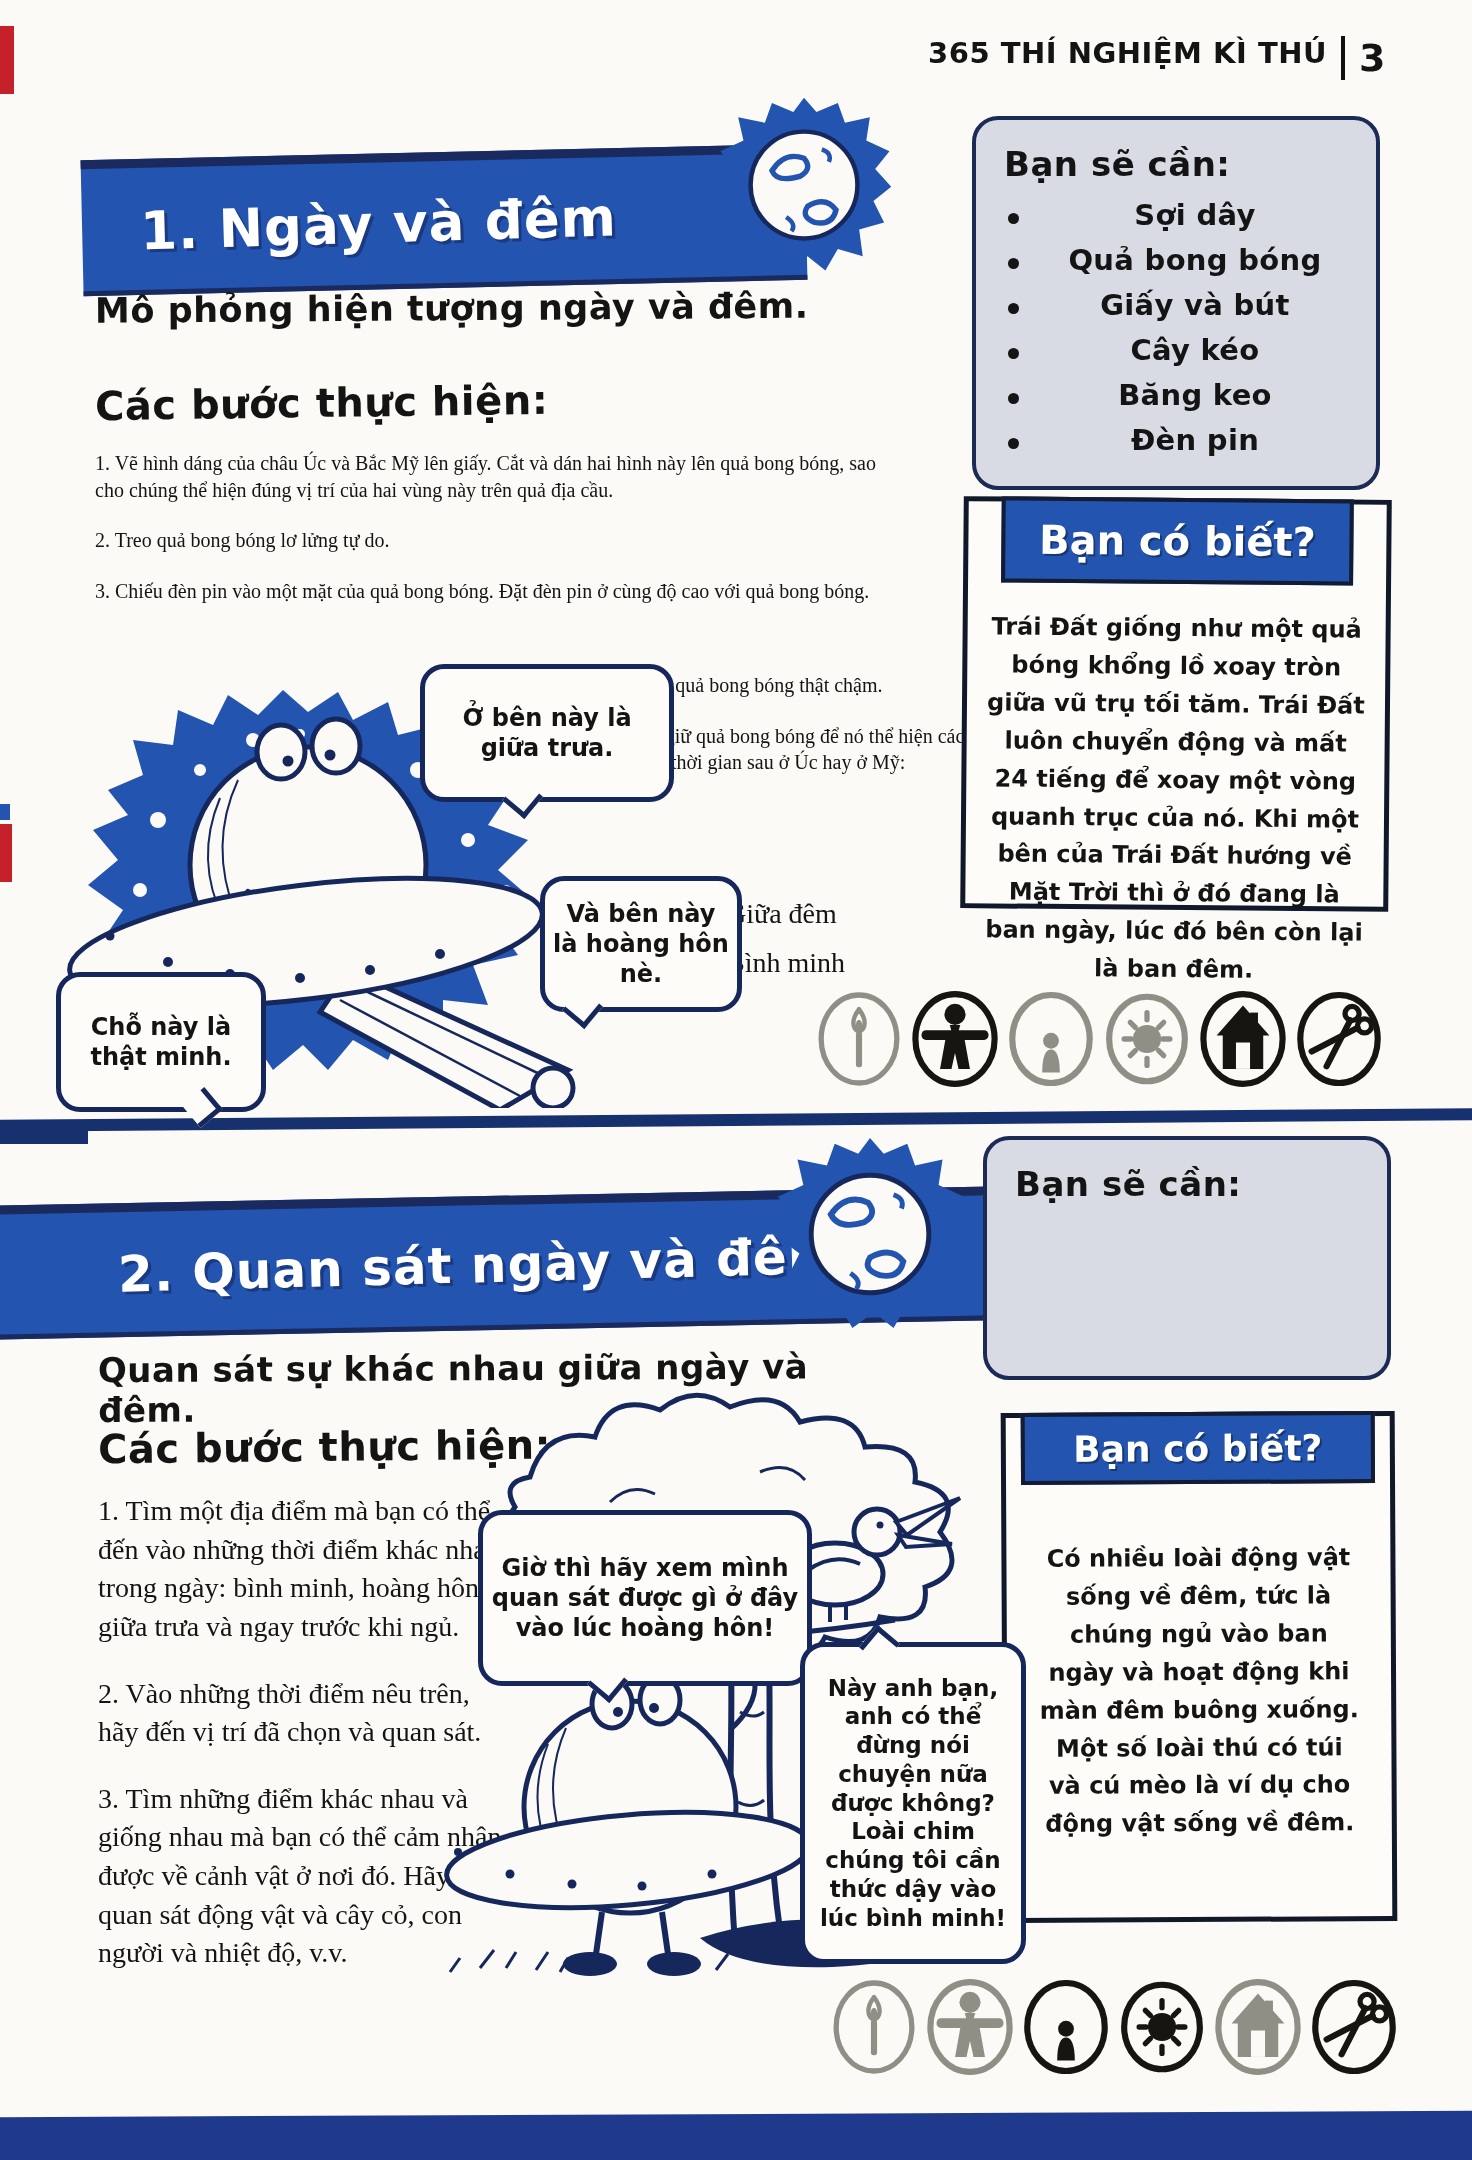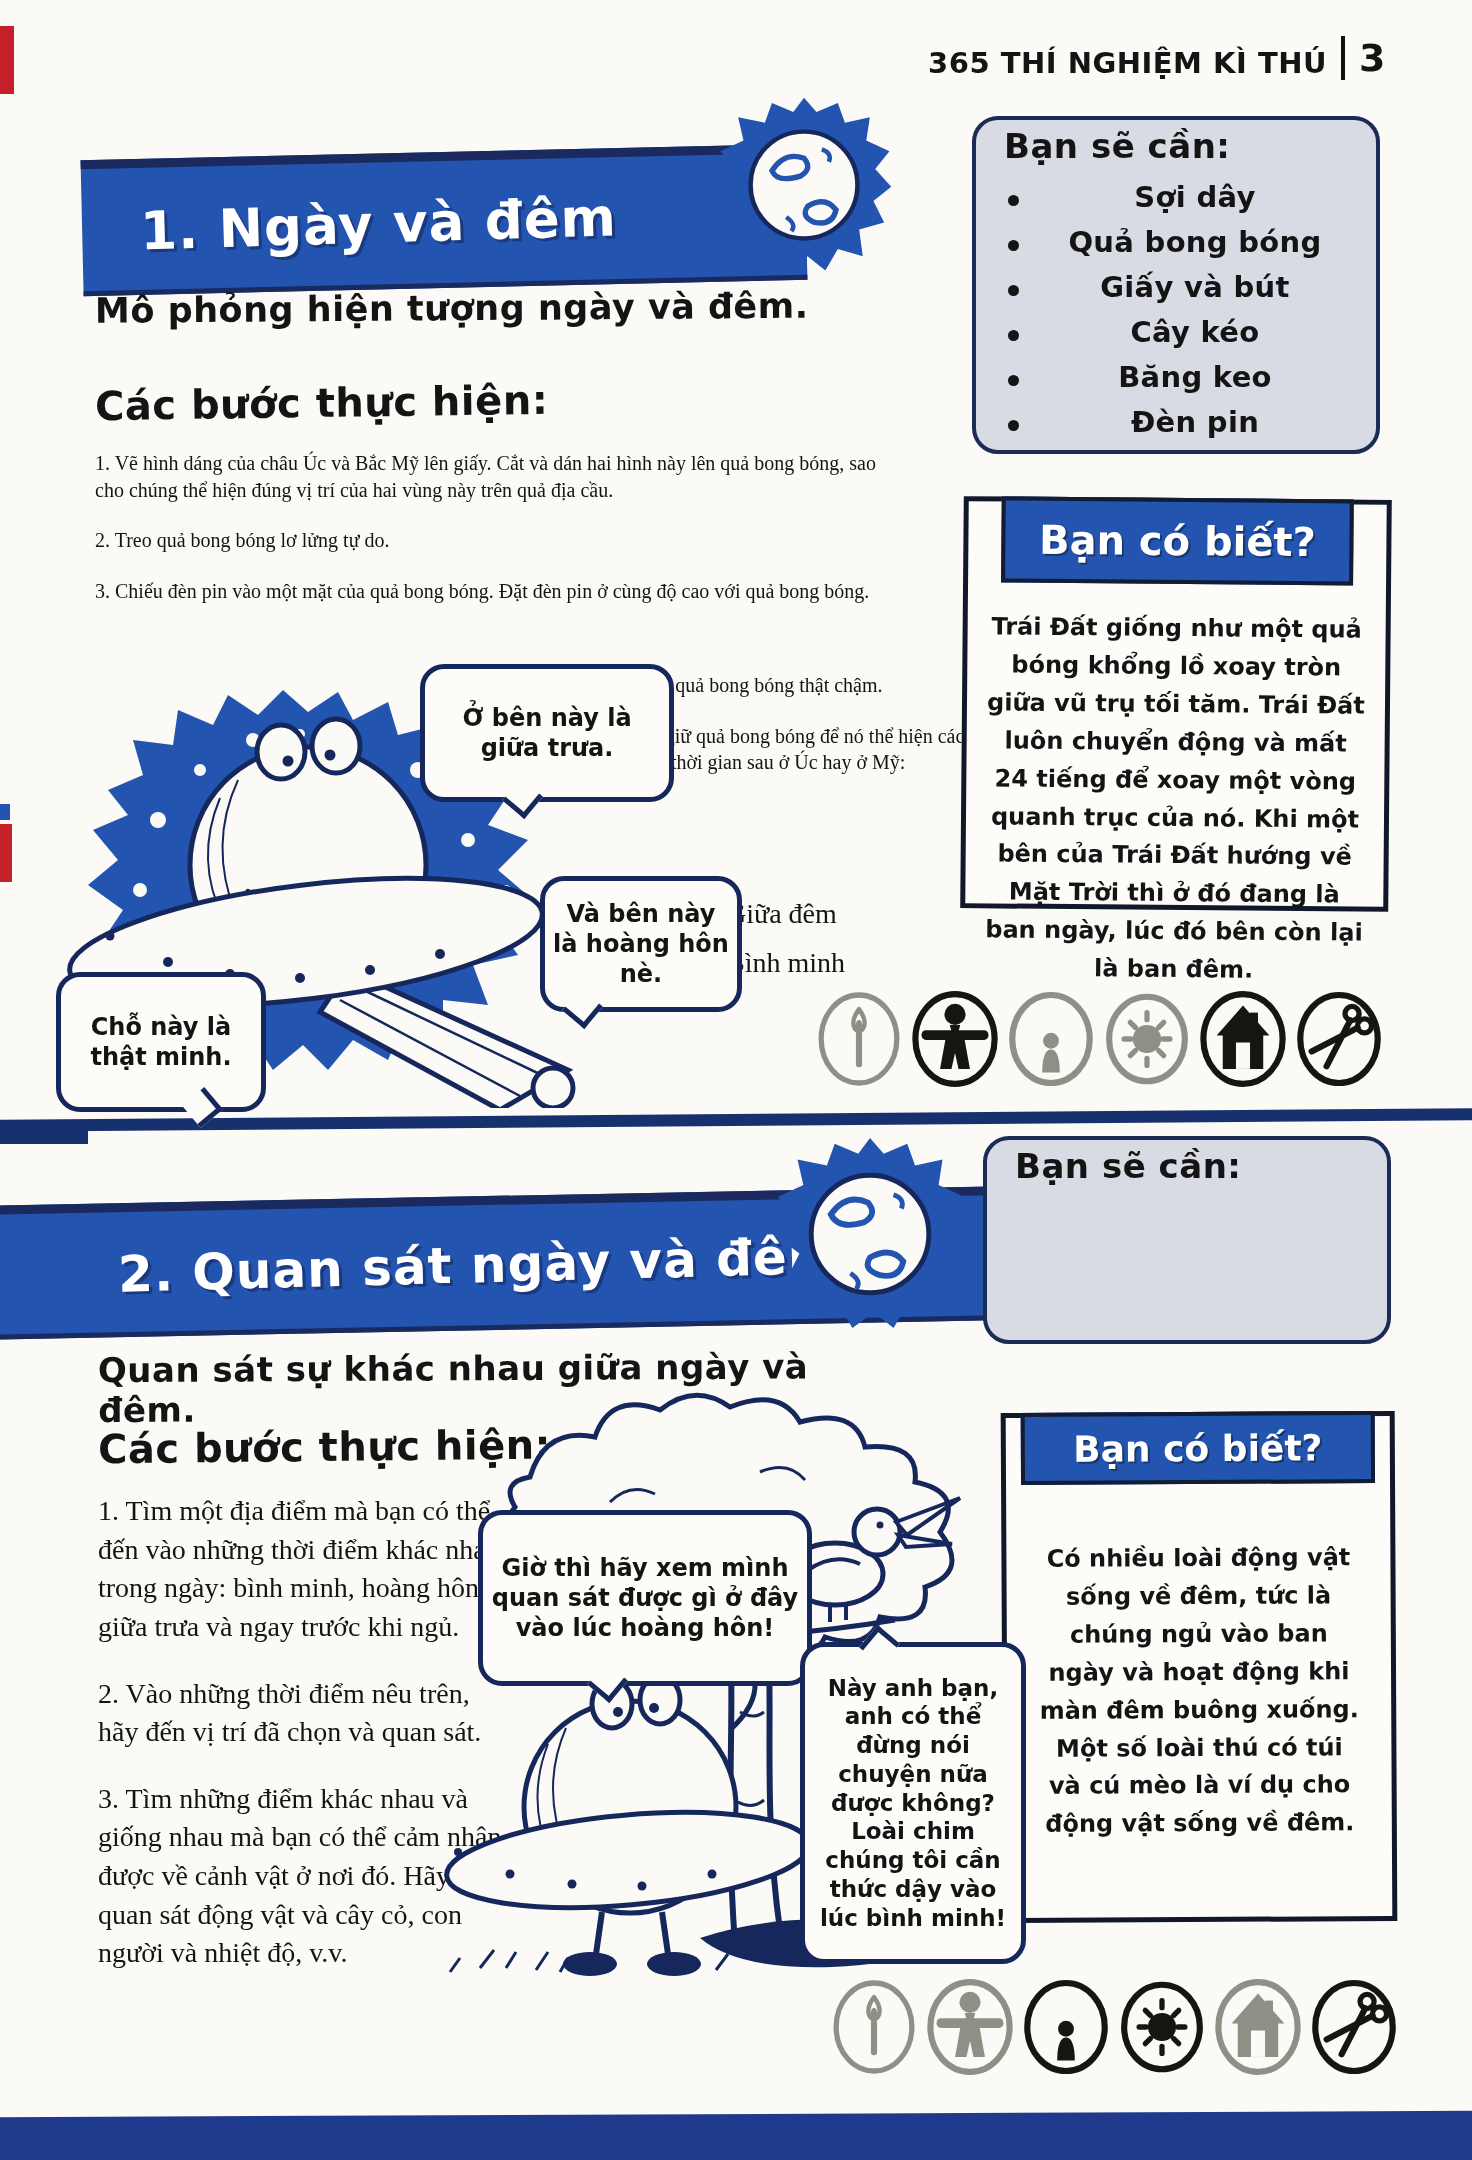--- a/index.html
+++ b/index.html
@@ -8,7 +8,7 @@
   .abs{position:absolute;}
 
   
-  .header{top:36px;right:86px;font-weight:bold;font-size:29px;letter-spacing:.5px;display:flex;align-items:flex-end;}
+  .header{top:36px;right:86px;font-weight:bold;font-size:29px;letter-spacing:.5px;display:flex;align-items:flex-start;}
   .pagenum{border-left:4px solid #101010;margin-left:14px;padding-left:14px;font-size:38px;}
 
   

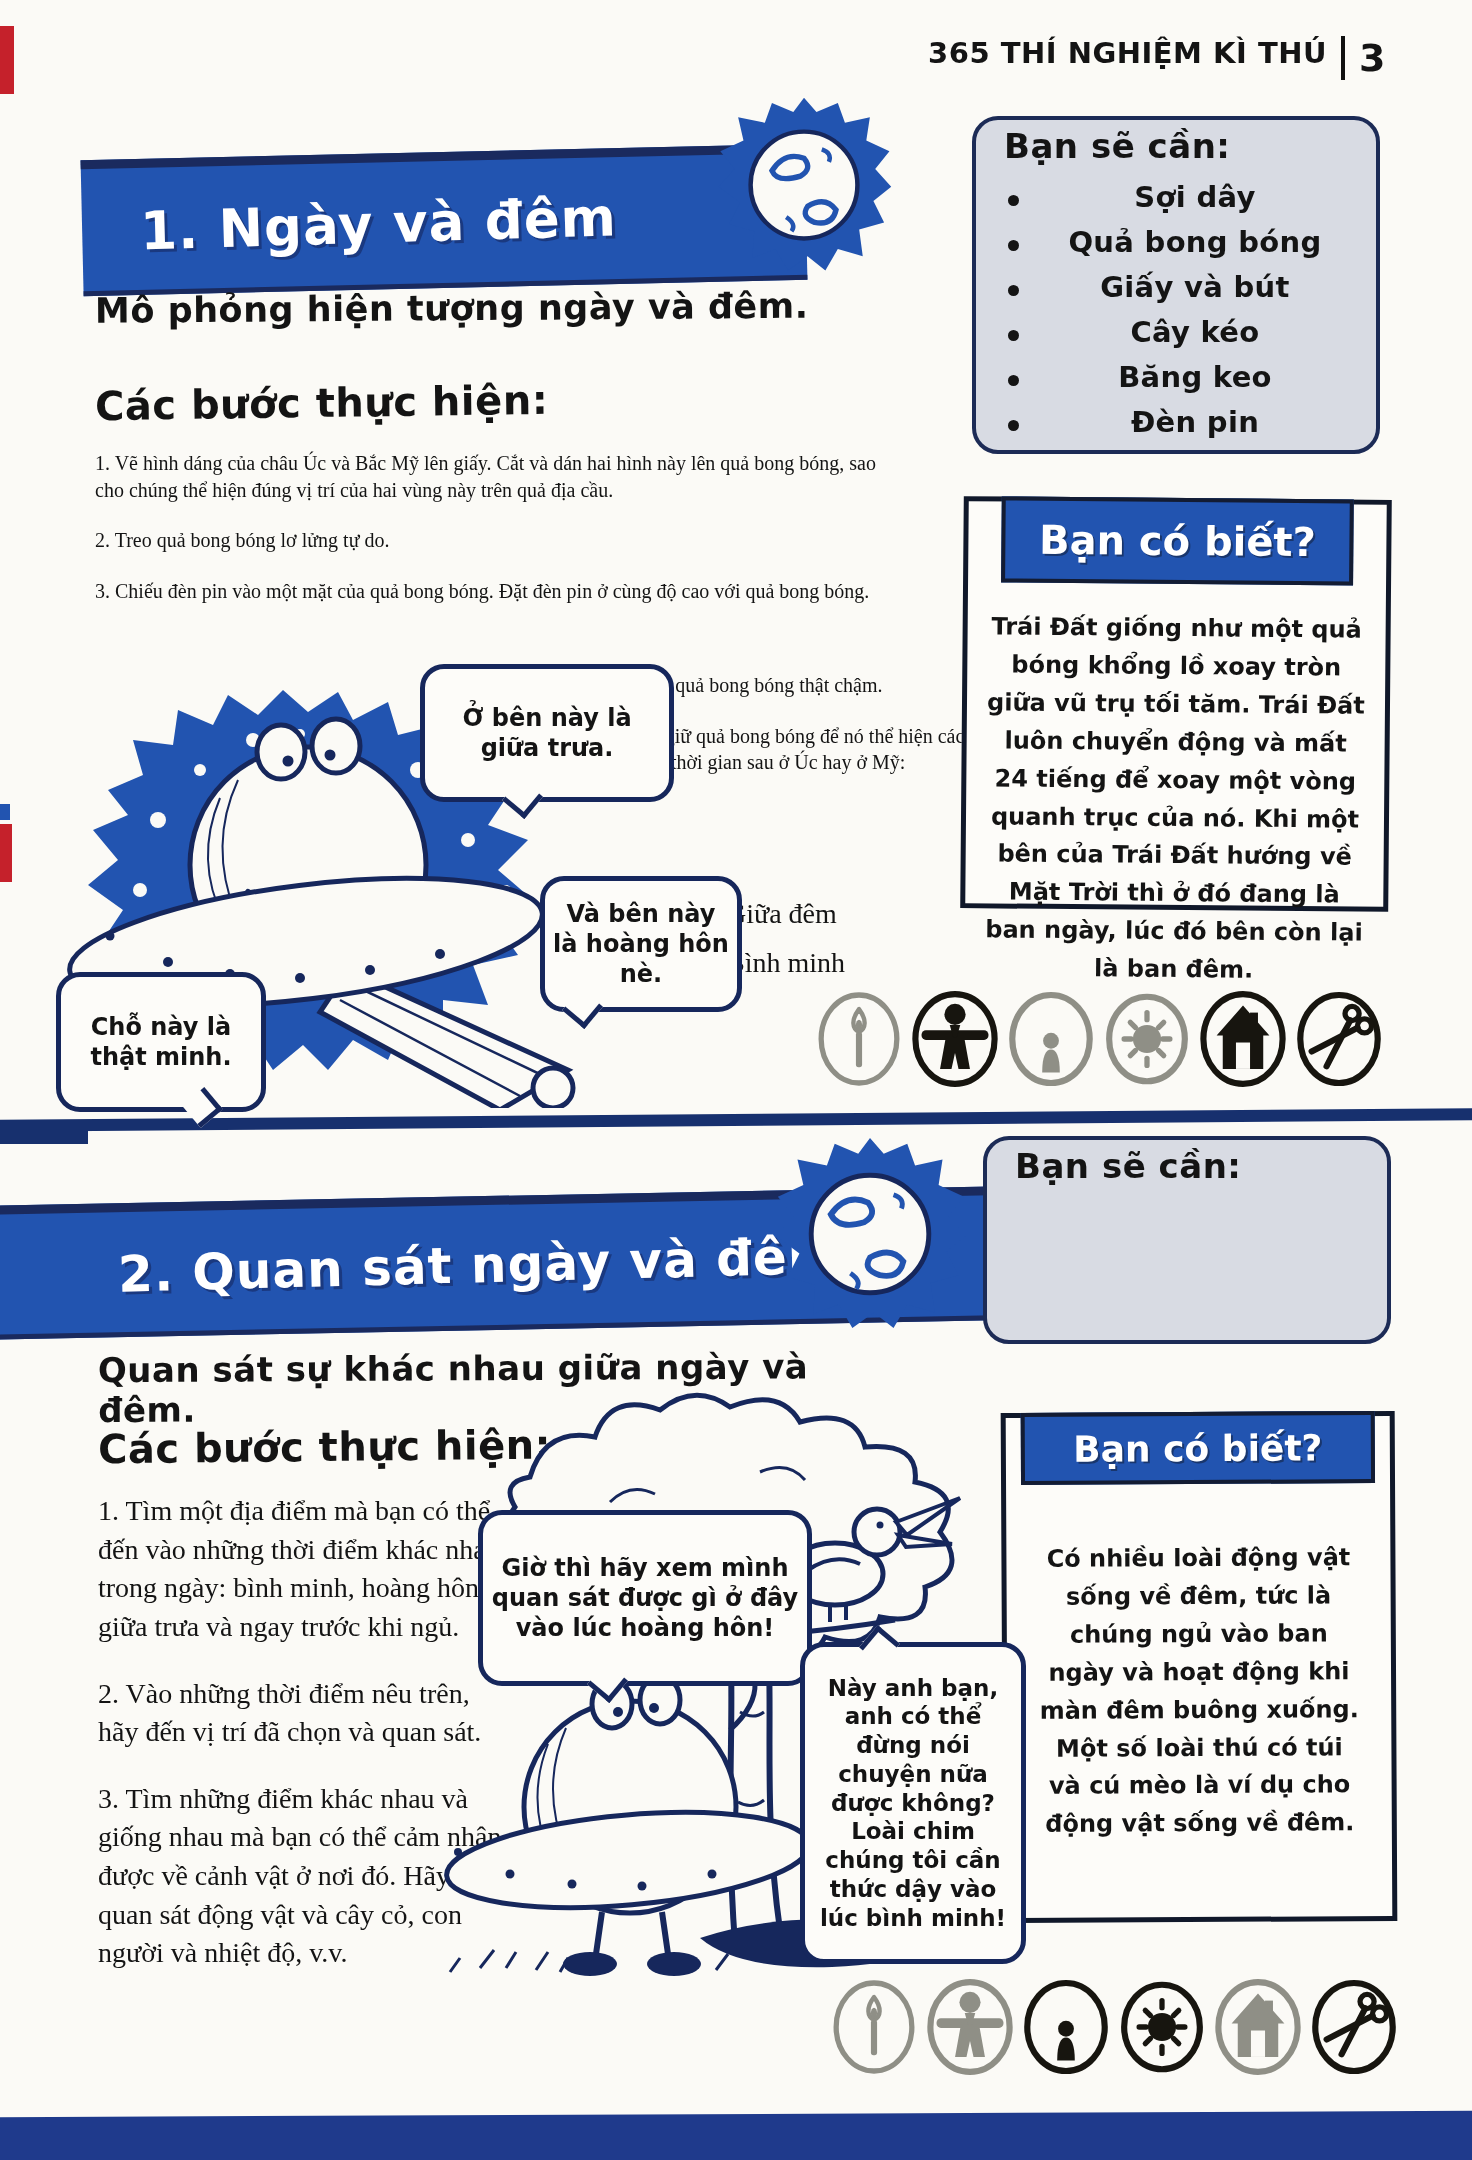--- a/index.html
+++ b/index.html
@@ -40,7 +40,7 @@
   .times li{font-family:"Liberation Serif",serif;font-size:28px;margin-bottom:17px;}
 
   
-  .needbox{background:#d8dbe3;border:4px solid #1c2b56;border-radius:26px;padding:0 24px;}
+  .needbox{background:#d8dbe3;border:4px solid #1c2b56;border-radius:26px;padding:18px 24px;}
   .needbox h3{margin:6px 0 14px 4px;font-size:34px;letter-spacing:.5px;}
   .needbox li{font-size:29px;font-weight:bold;margin-bottom:11px;letter-spacing:.3px;text-align:center;}
 

